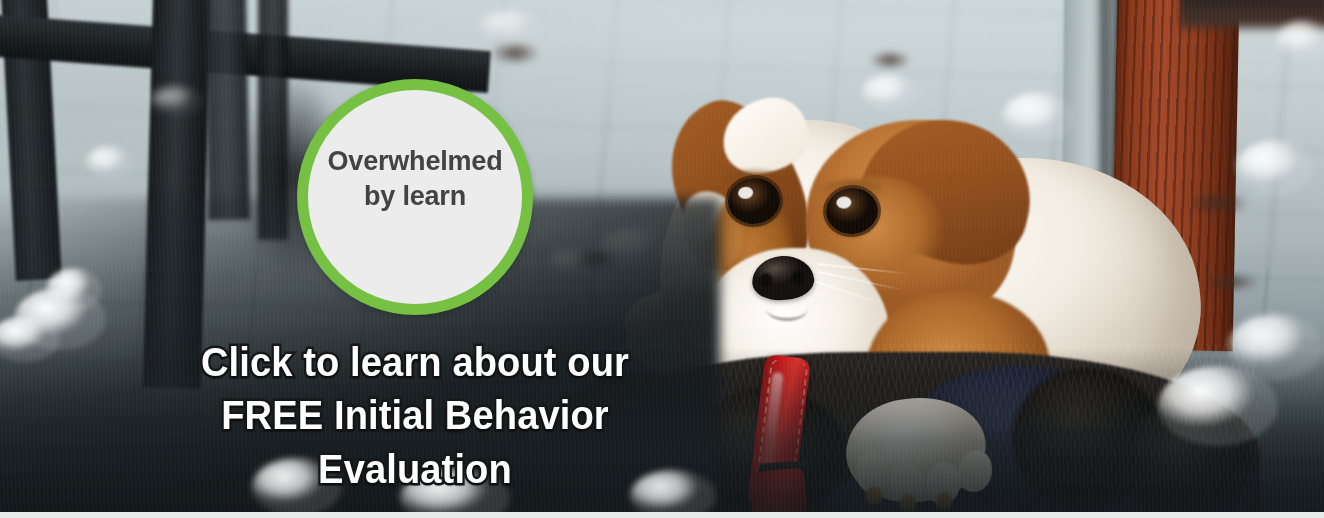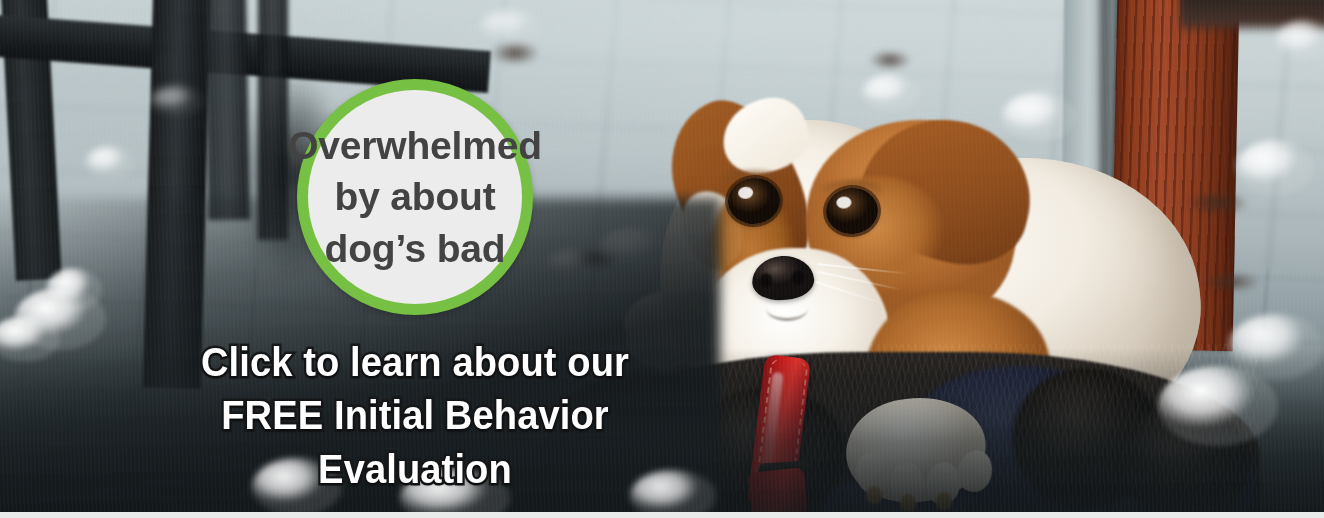--- a/index.html
+++ b/index.html
@@ -595,7 +595,7 @@
     color: #434343;
     font-family: "Liberation Sans", sans-serif;
     font-weight: bold;
-    font-size: 39px;
+    font-size: 27px;
     line-height: 1.32;
     text-align: center;
     letter-spacing: -.2px;

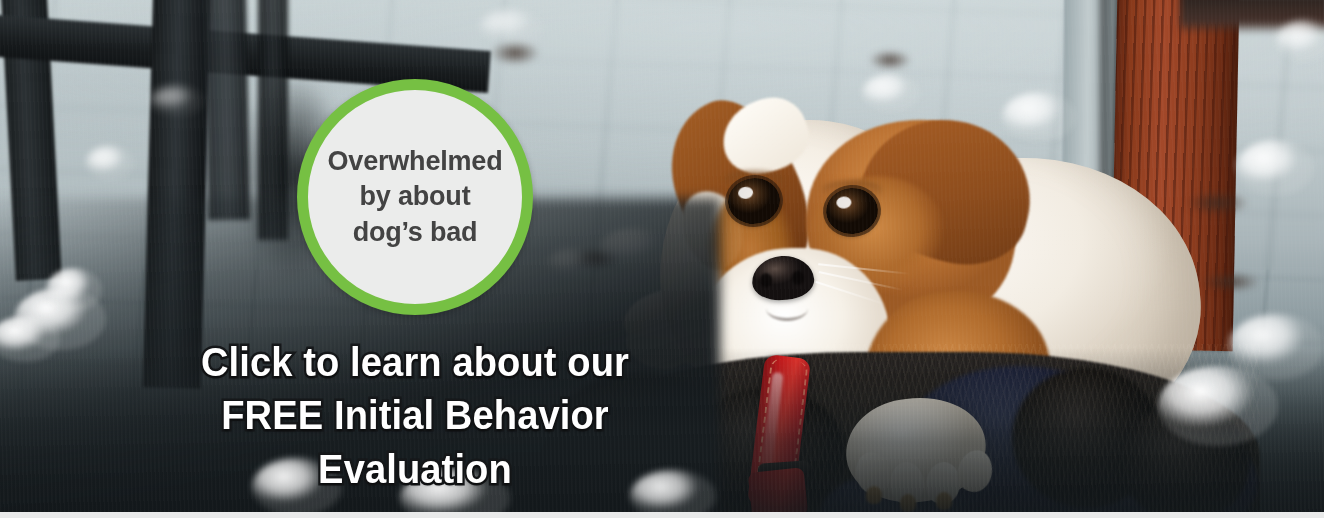--- a/index.html
+++ b/index.html
@@ -745,7 +745,7 @@
   <div class="badge">
     <div class="badge-text">
       <span>Overwhelmed</span><br>
-      <span>by about</span><br>
+      <span>by learn</span><br>
       <span>dog’s bad</span><br>
     </div>
   </div>

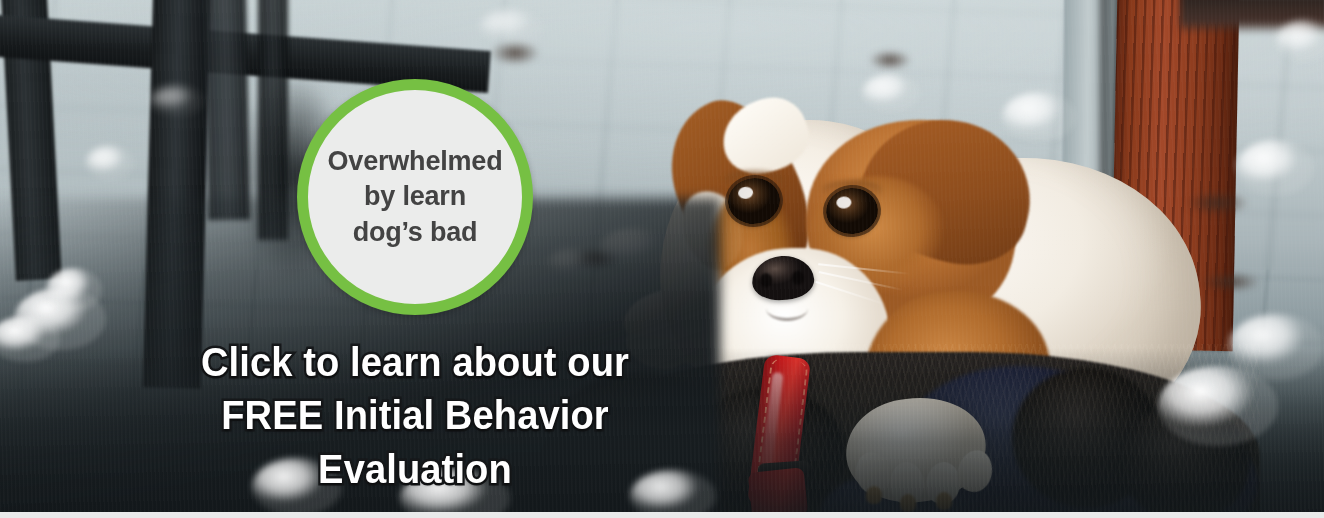--- a/index.html
+++ b/index.html
@@ -746,7 +746,7 @@
     <div class="badge-text">
       <span>Overwhelmed</span><br>
       <span>by learn</span><br>
-      <span>dog’s bad</span><br>
+      <br>
     </div>
   </div>
 

